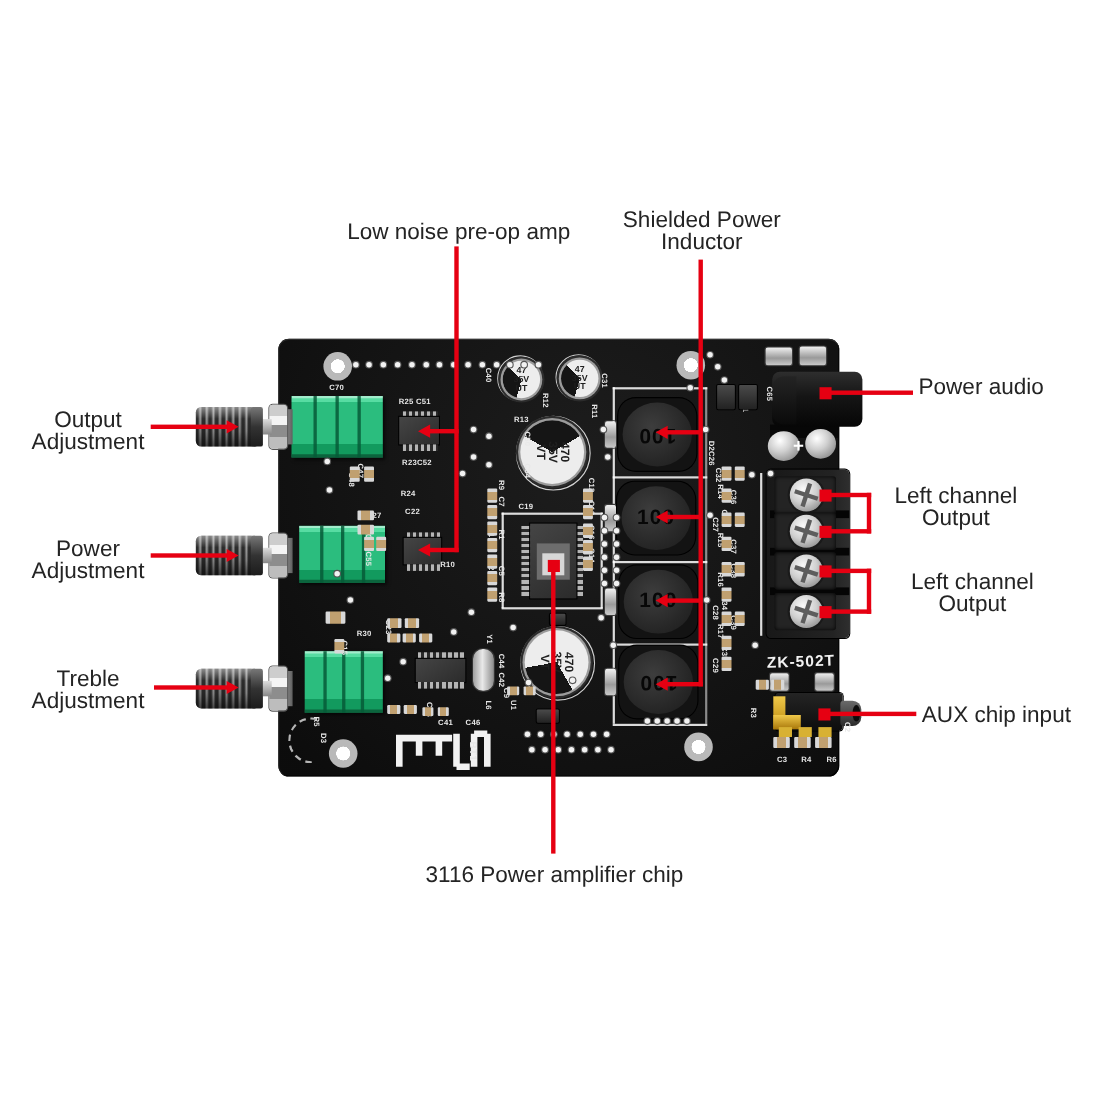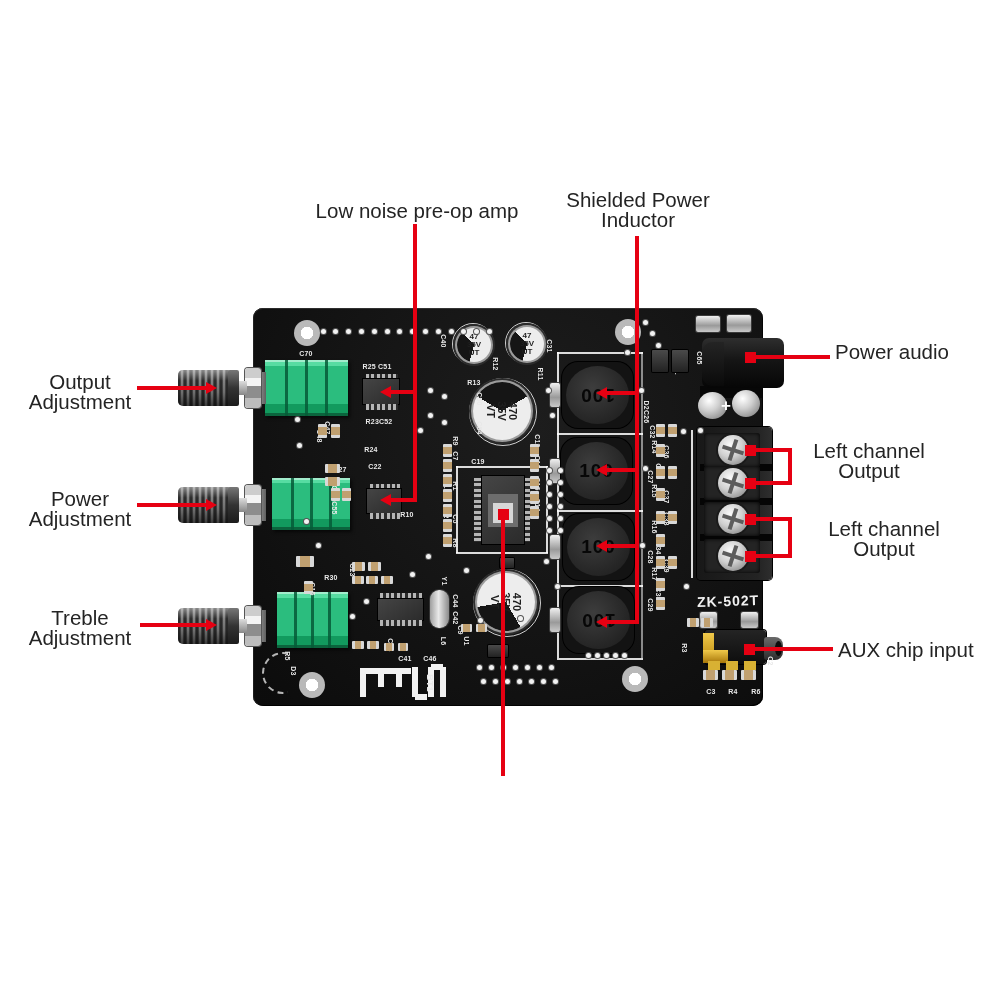--- a/index.html
+++ b/index.html
@@ -507,6 +507,7 @@
 
   <div class="rdot" style="left:498px;top:509px;"></div>
   <div class="rline" style="left:501px;top:519px;width:4px;height:257px;"></div>
+  <div class="callout c-center" style="left:354px;top:786px;width:300px;"><span>3116 Power amplifier chip</span></div>
 
 </div>
 

